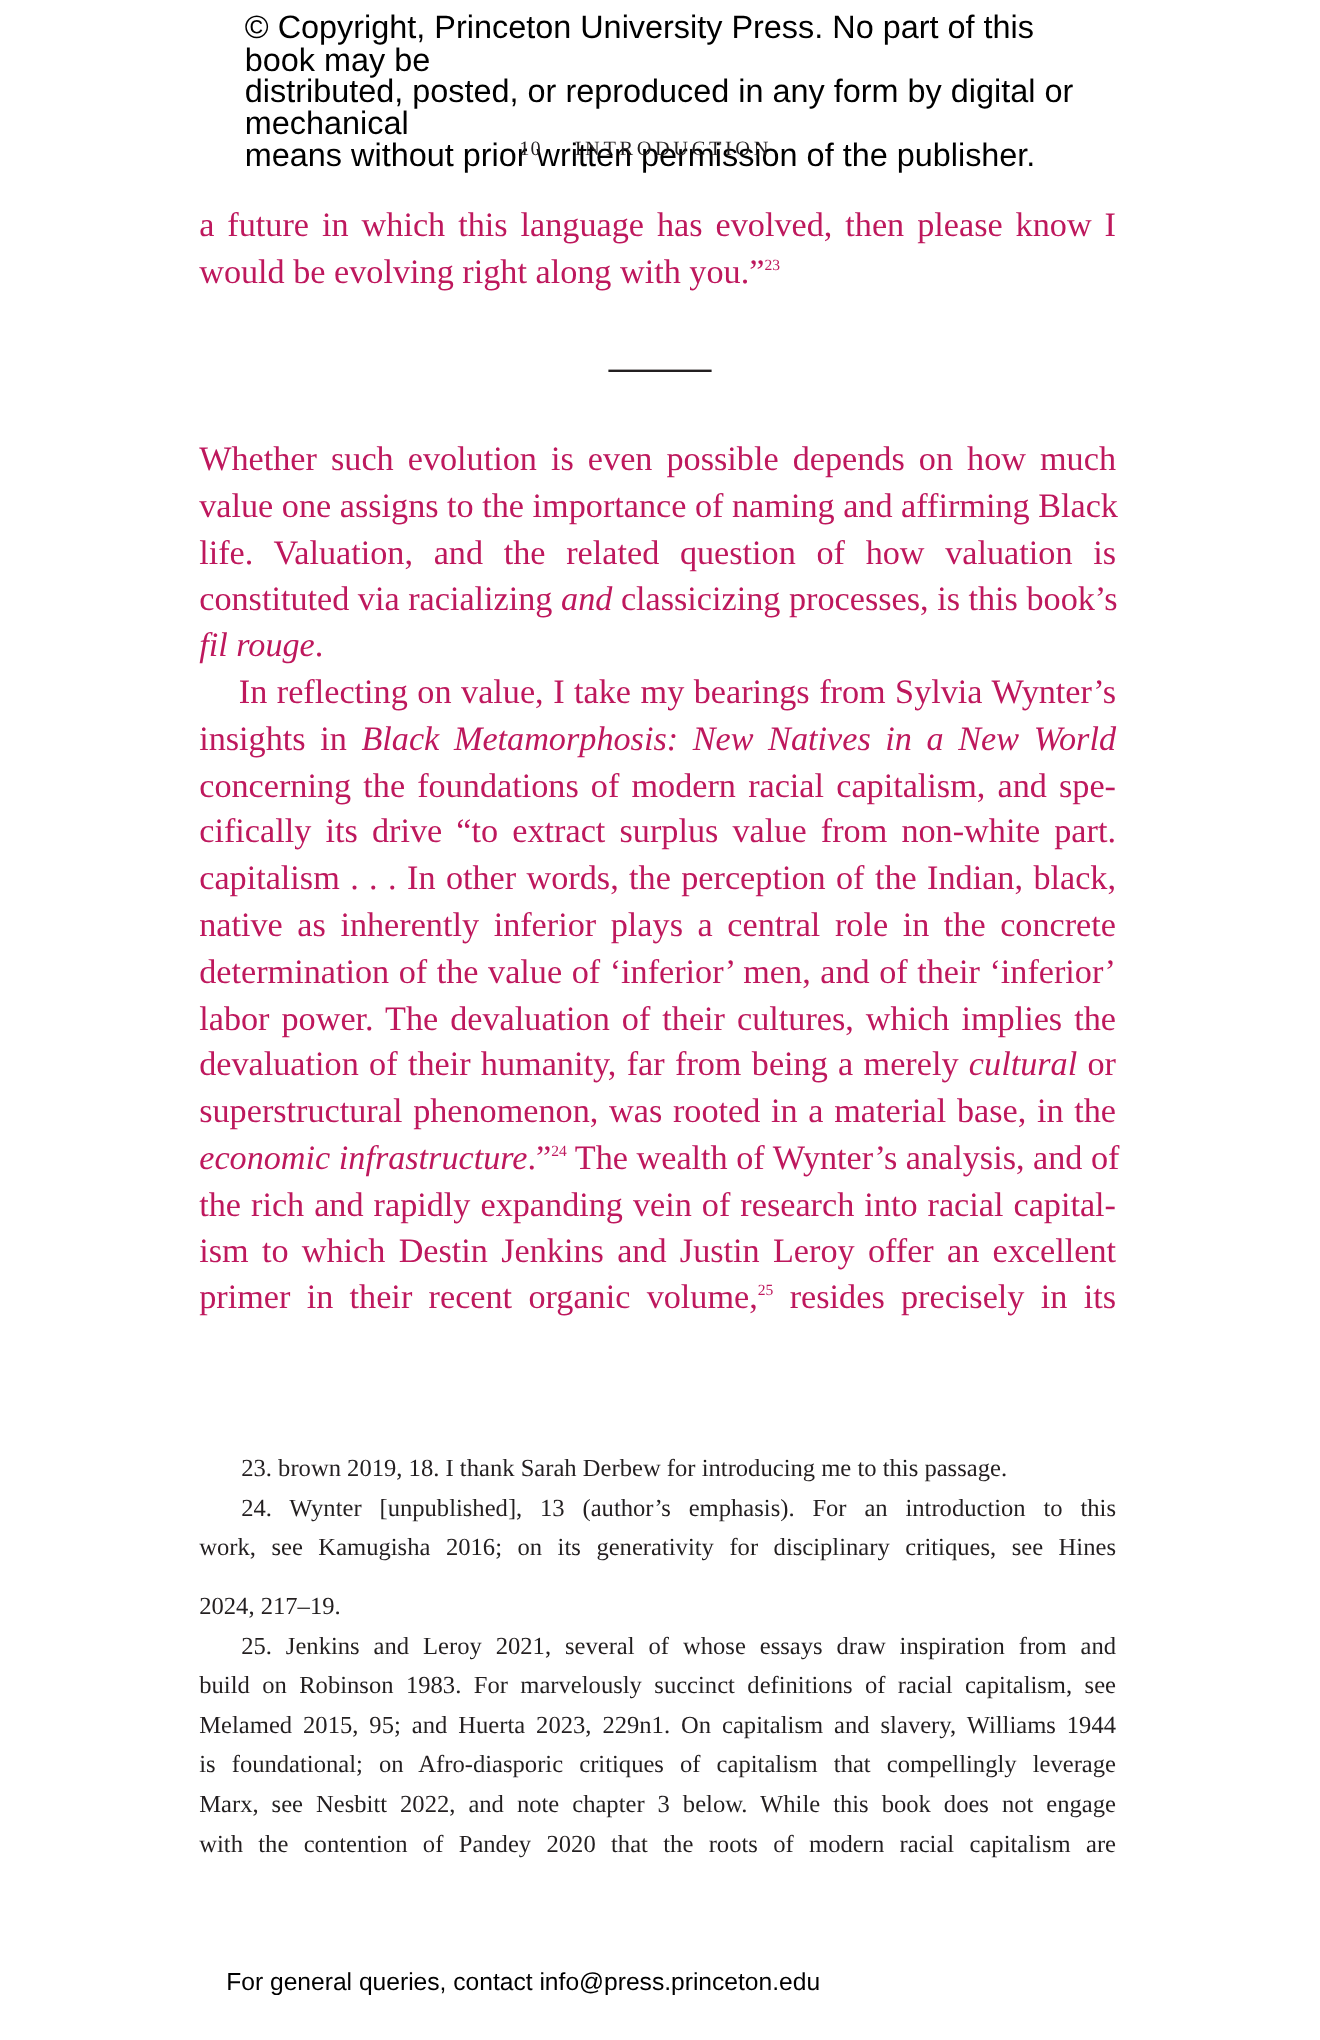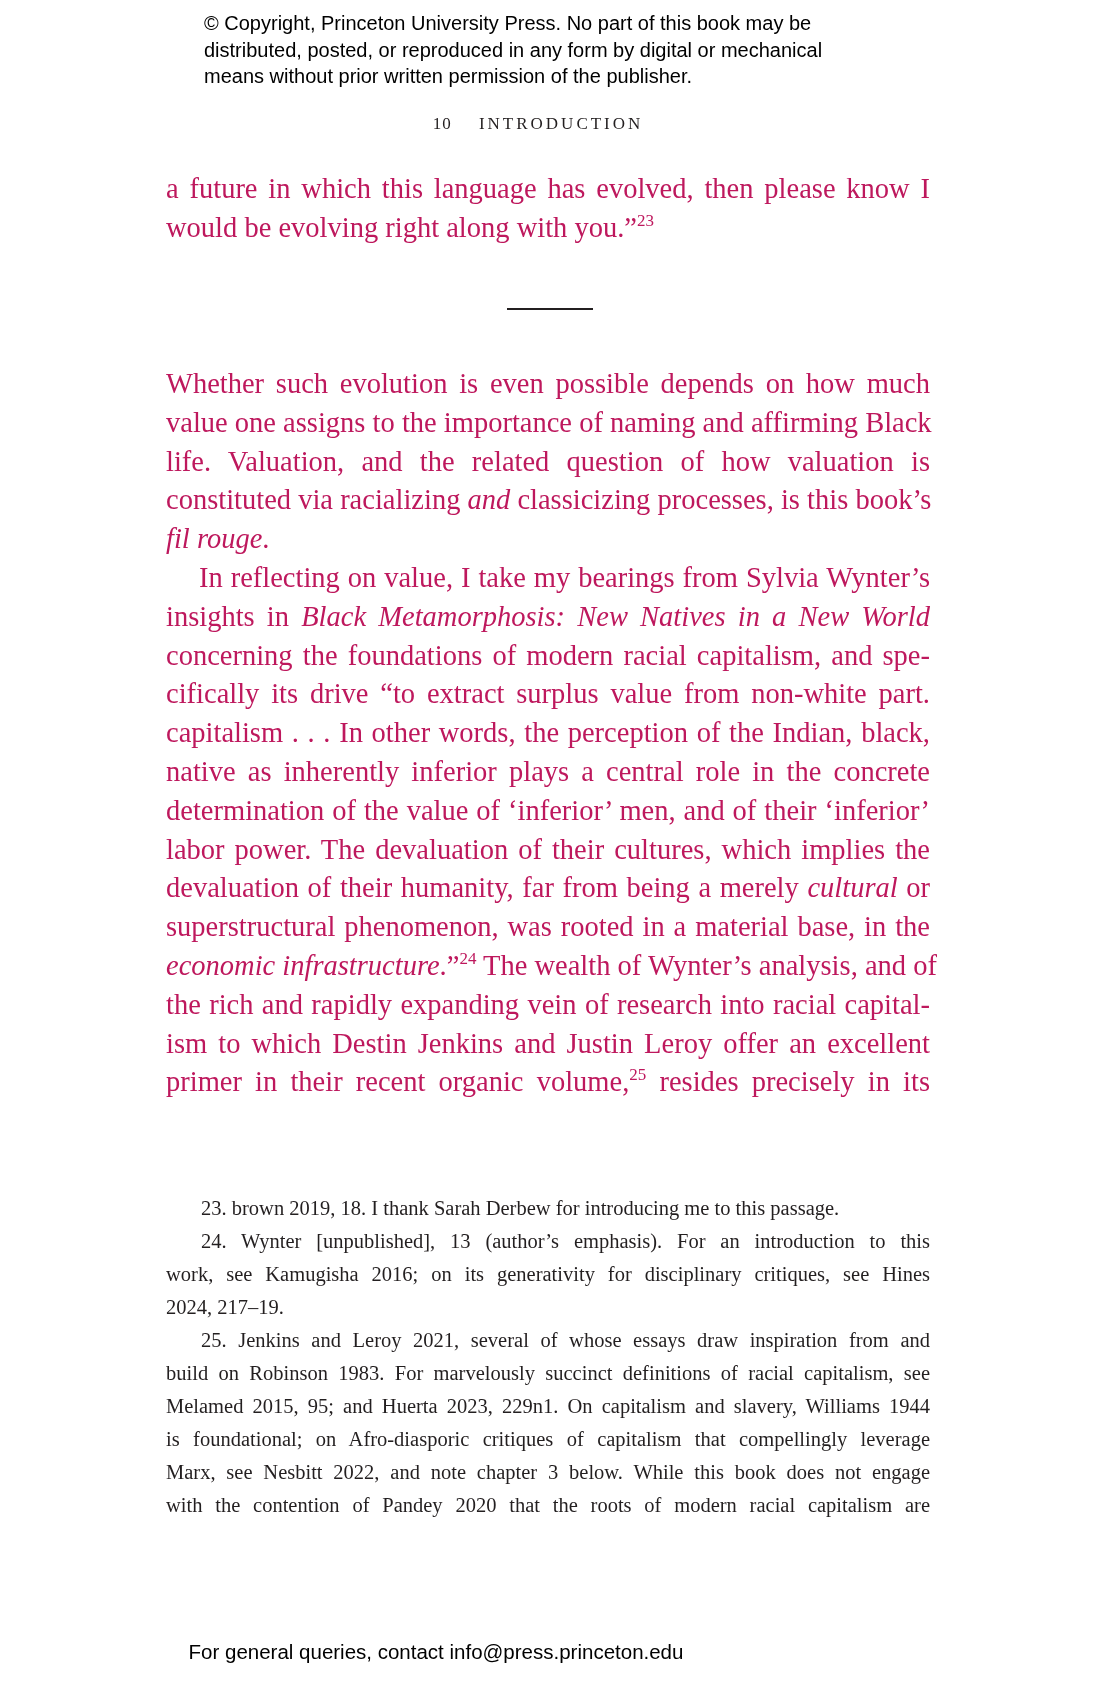--- a/index.html
+++ b/index.html
@@ -6,7 +6,7 @@
     body { width: 1100px; height: 1700px; position: relative; overflow: hidden; color: #231f20; }
     .copyright {
       position: absolute; left: 204px; top: 10px; width: 720px;
-      font-family: "Liberation Sans", sans-serif; font-size: 20px; line-height: 26.5px; color: #000;
+      font-family: "Liberation Sans", sans-serif; font-size: 27px; line-height: 26.5px; color: #000;
     }
     .running-head {
       position: absolute; left: 0; width: 1076px; top: 114px; text-align: center;

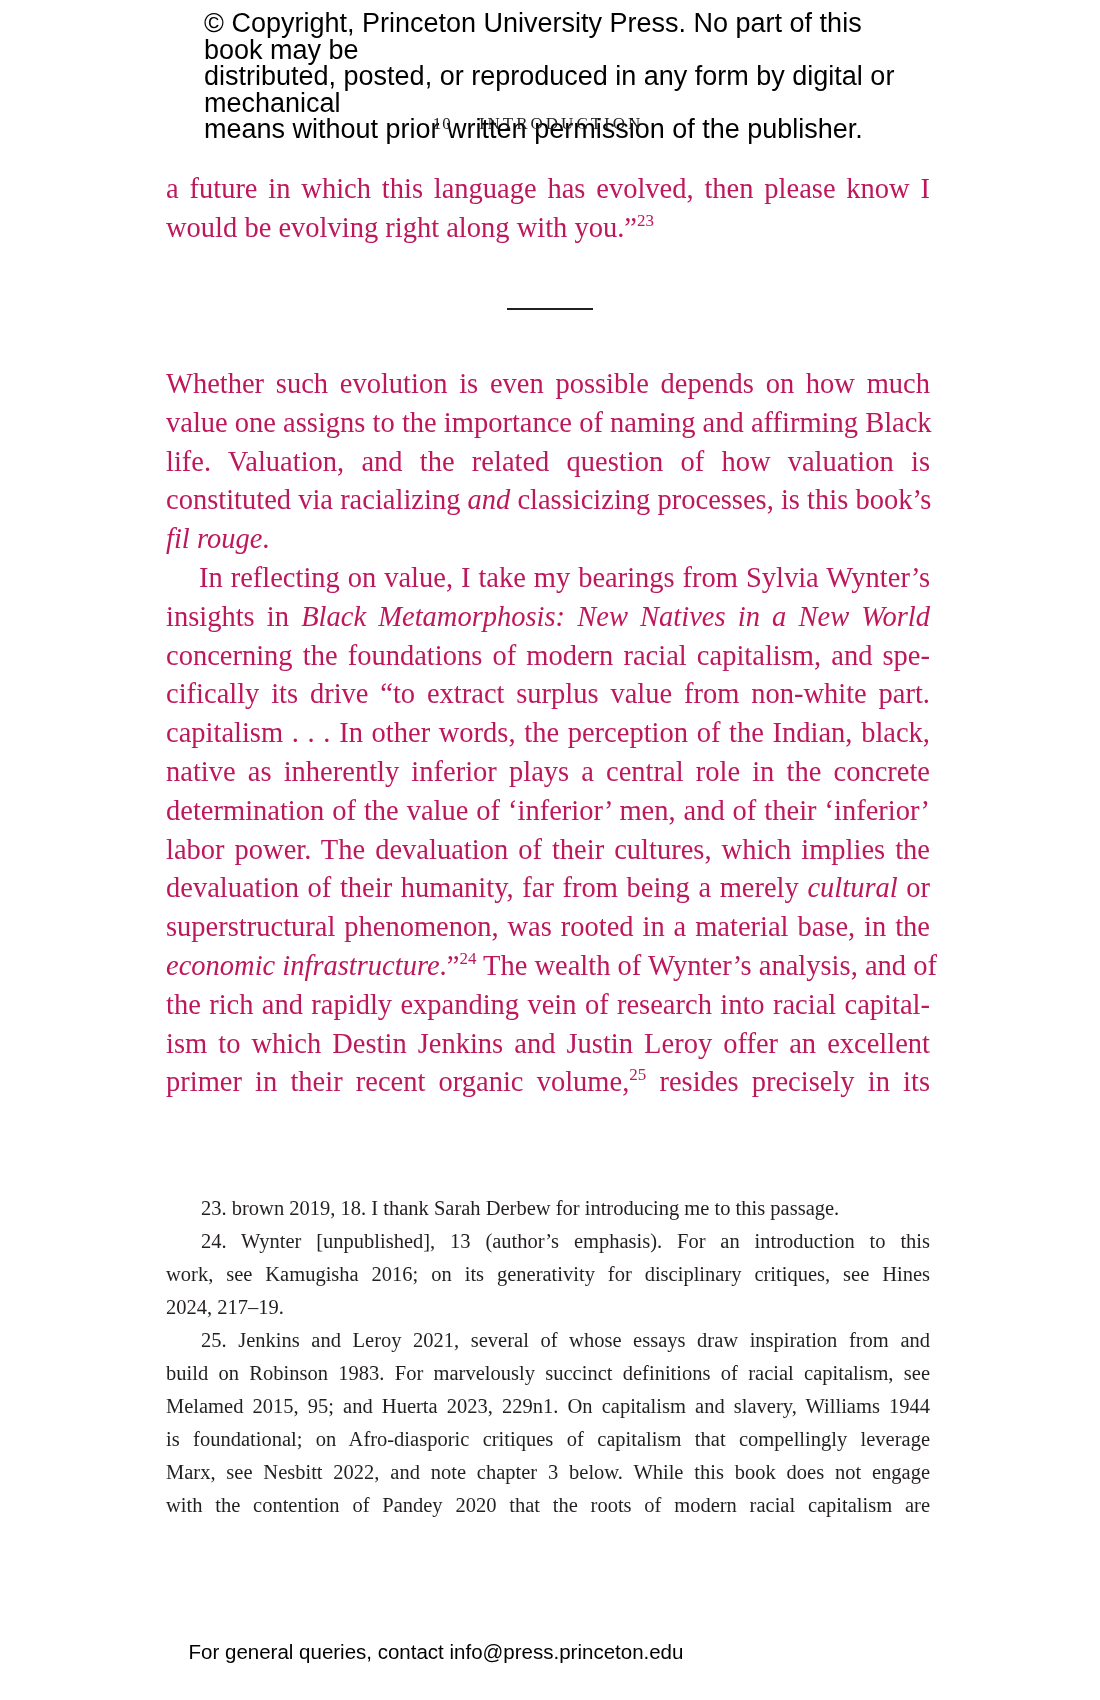--- a/index.html
+++ b/index.html
@@ -26,7 +26,7 @@
       position: absolute; left: 507px; top: 308px; width: 86px; height: 2px; background: #231f20;
     }
     .block2 { top: 365px; }
-    sup { font-size: 17px; line-height: 0; vertical-align: 11px; }
+    sup { font-size: 13px; line-height: 0; vertical-align: 11px; }
     .footnotes {
       position: absolute; left: 166px; width: 764px; top: 1192px;
       font-family: "Liberation Serif", serif; font-size: 20.5px; line-height: 33px; color: #231f20;

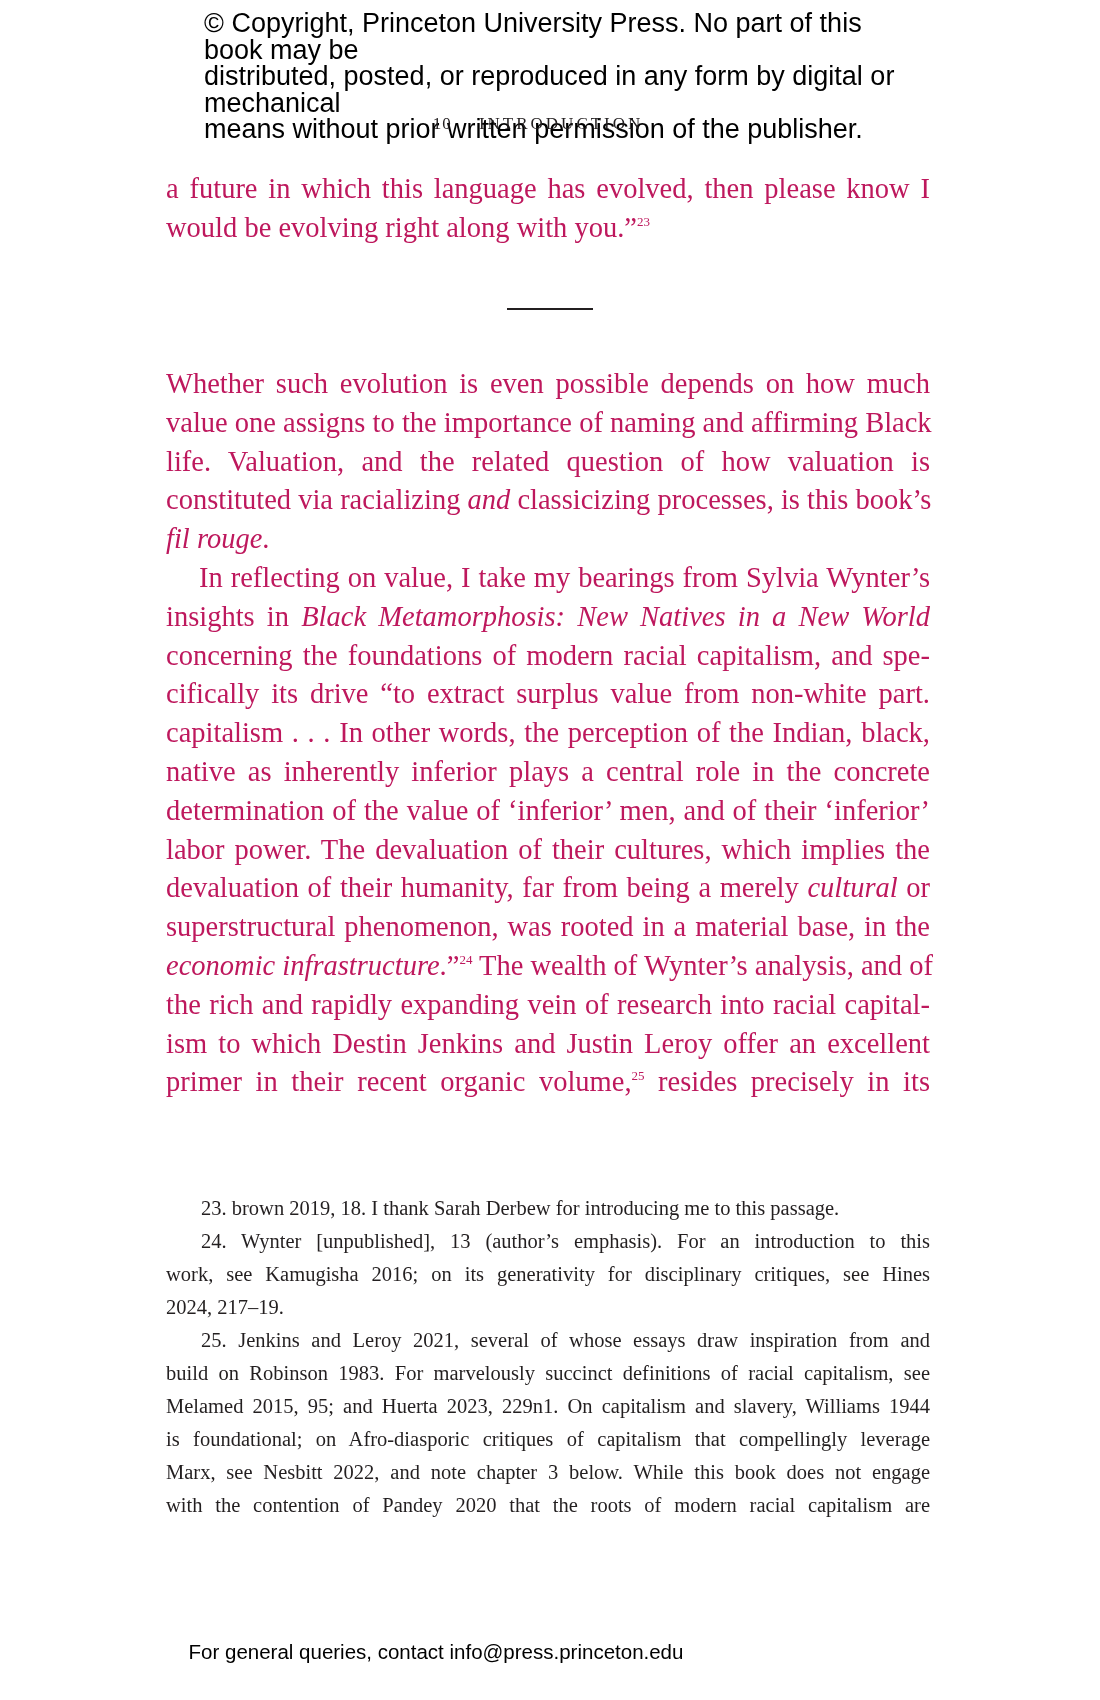--- a/index.html
+++ b/index.html
@@ -32,7 +32,7 @@
       font-family: "Liberation Serif", serif; font-size: 20.5px; line-height: 33px; color: #231f20;
     }
     .footnotes .line { display: block; white-space: nowrap; text-align: justify; text-align-last: justify; }
-    .footnotes .line.last { text-align-last: left; }
+    .footnotes .line.last { text-align-last: left; margin-top: 16px; }
     .footnotes .first { padding-left: 35px; }
     .footer {
       position: absolute; left: 0; width: 872px; top: 1640px; text-align: center;

